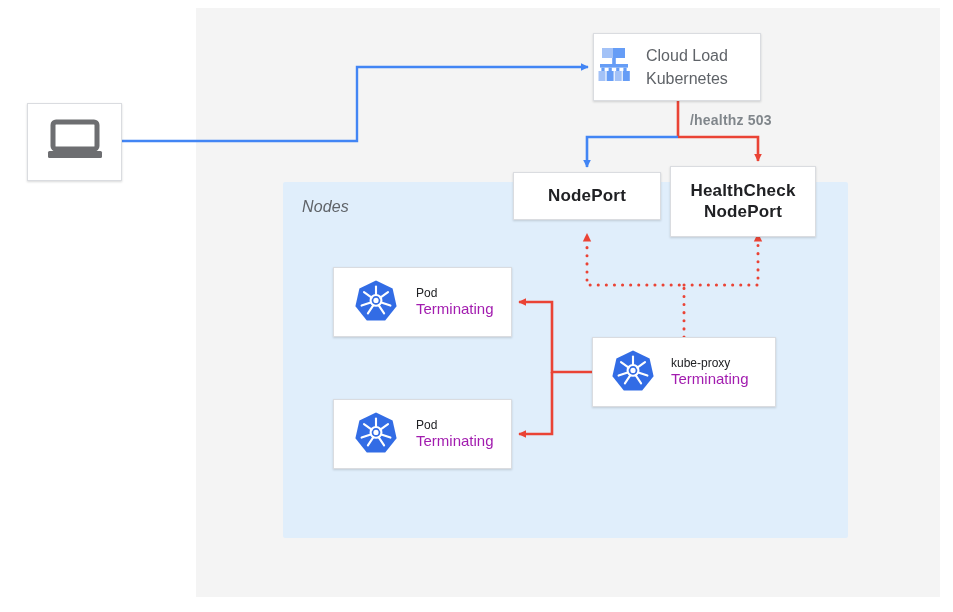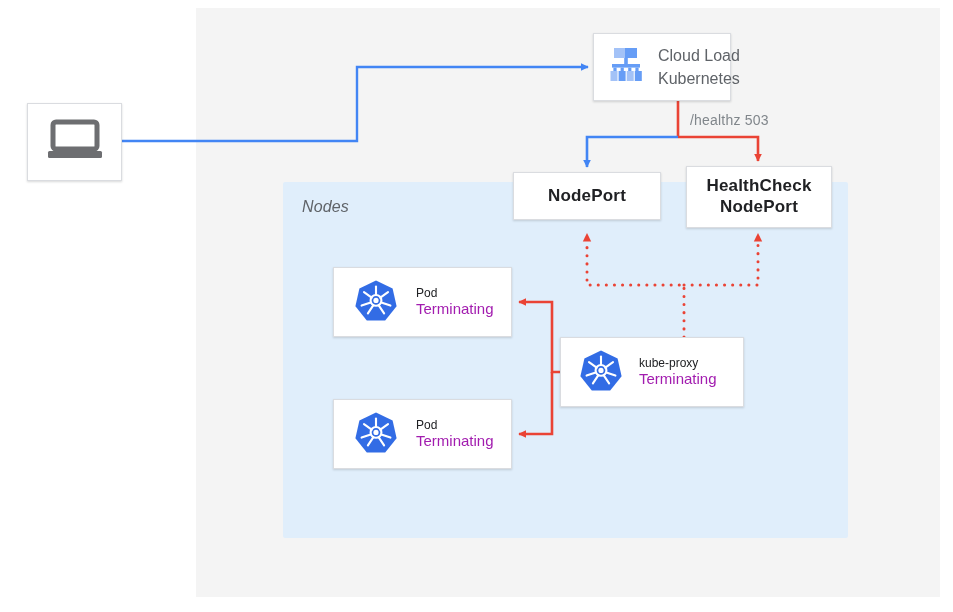--- a/index.html
+++ b/index.html
@@ -85,7 +85,7 @@
 
   
   #client-card   { left: 27px;  top: 103px; width: 95px;  height: 78px; justify-content:center; }
-  #lb-card       { left: 593px; top: 33px;  width: 138px; height: 68px; padding-left: 12px; gap: 10px; }
+  #lb-card       { left: 593px; top: 33px;  width: 168px; height: 68px; gap: 10px; }
   #nodeport-card { left: 513px; top: 172px; width: 148px; height: 48px; }
   #hc-card       { left: 686px; top: 166px; width: 146px; height: 62px; }
   #pod1-card     { left: 333px; top: 267px; width: 179px; height: 70px; padding-left: 20px; gap: 18px; }

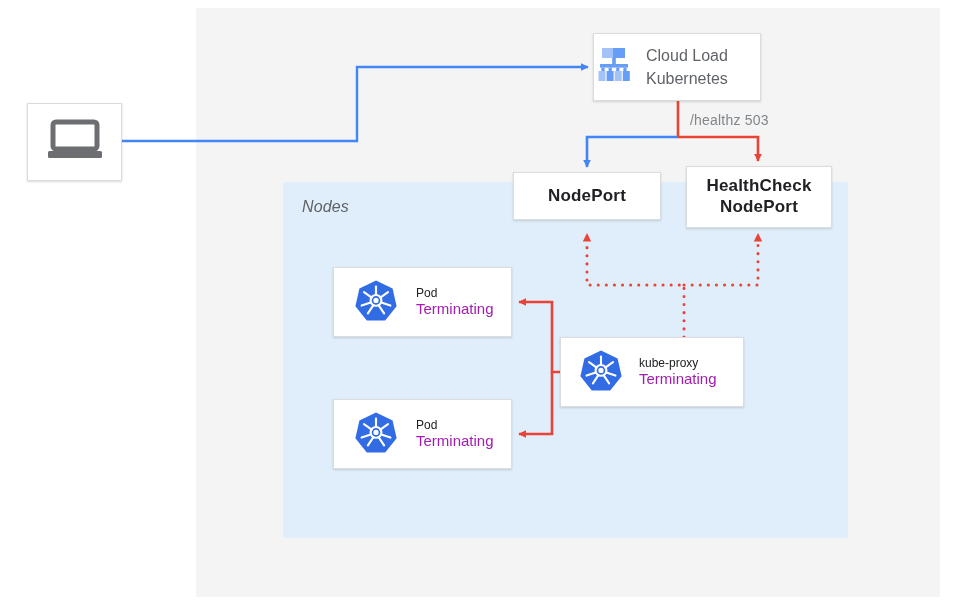--- a/index.html
+++ b/index.html
@@ -98,7 +98,7 @@
     left: 690px;
     top: 112px;
     font-size: 14px;
-    font-weight: normal;
+    font-weight: bold;
     color: #80868b;
     letter-spacing: .2px;
   }

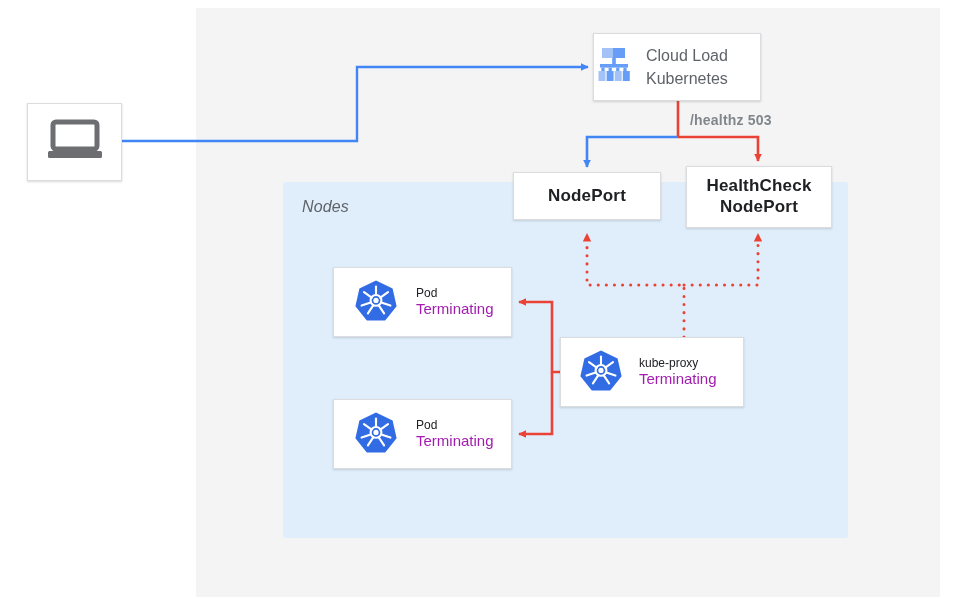--- a/index.html
+++ b/index.html
@@ -87,7 +87,7 @@
   #client-card   { left: 27px;  top: 103px; width: 95px;  height: 78px; justify-content:center; }
   #lb-card       { left: 593px; top: 33px;  width: 168px; height: 68px; gap: 10px; }
   #nodeport-card { left: 513px; top: 172px; width: 148px; height: 48px; }
-  #hc-card       { left: 686px; top: 166px; width: 146px; height: 62px; }
+  #hc-card       { left: 670px; top: 166px; width: 146px; height: 71px; }
   #pod1-card     { left: 333px; top: 267px; width: 179px; height: 70px; padding-left: 20px; gap: 18px; }
   #pod2-card     { left: 333px; top: 399px; width: 179px; height: 70px; padding-left: 20px; gap: 18px; }
   #kubeproxy-card{ left: 560px; top: 337px; width: 184px; height: 70px; padding-left: 18px; gap: 16px; }

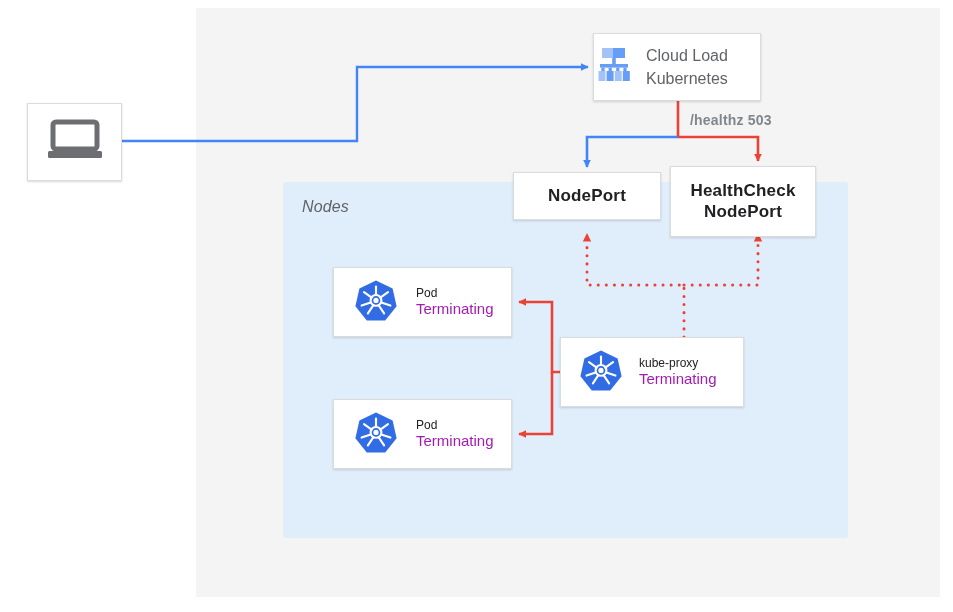--- a/index.html
+++ b/index.html
@@ -90,7 +90,7 @@
   #hc-card       { left: 670px; top: 166px; width: 146px; height: 71px; }
   #pod1-card     { left: 333px; top: 267px; width: 179px; height: 70px; padding-left: 20px; gap: 18px; }
   #pod2-card     { left: 333px; top: 399px; width: 179px; height: 70px; padding-left: 20px; gap: 18px; }
-  #kubeproxy-card{ left: 560px; top: 337px; width: 184px; height: 70px; padding-left: 18px; gap: 16px; }
+  #kubeproxy-card{ left: 592px; top: 337px; width: 184px; height: 70px; padding-left: 18px; gap: 16px; }
 
   
   #healthz-label {

